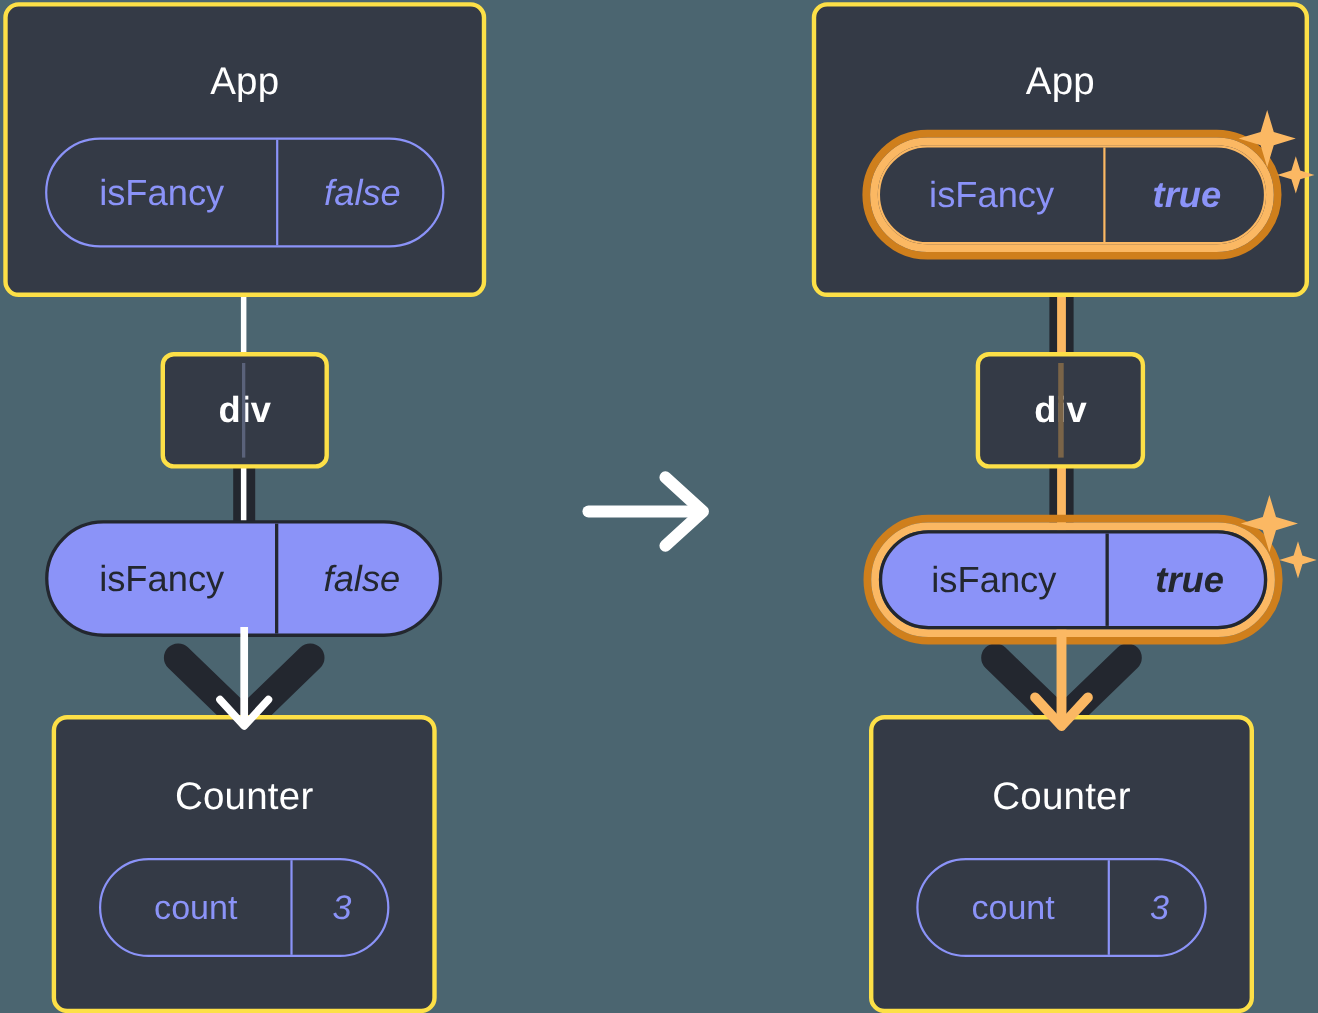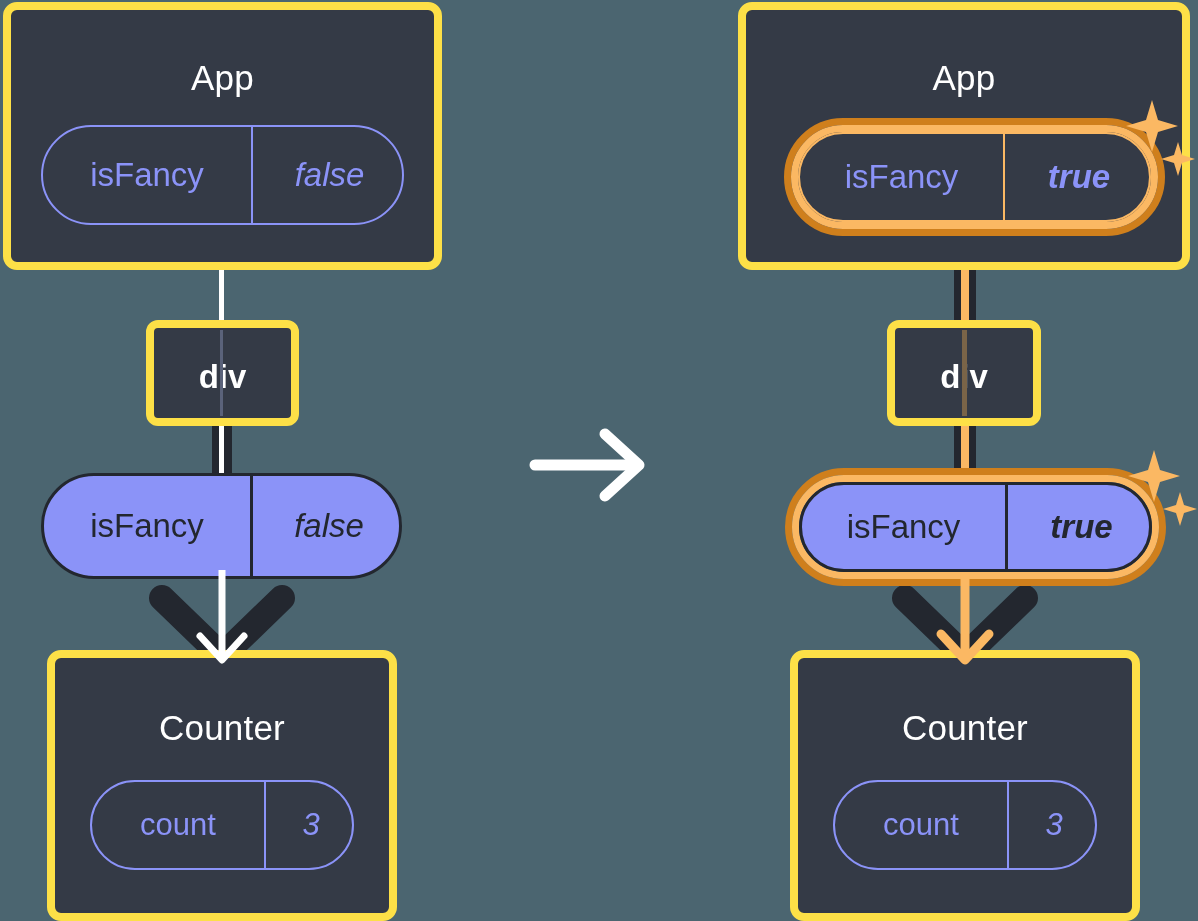--- a/index.html
+++ b/index.html
@@ -32,7 +32,7 @@
   .node-box {
     position: absolute;
     background: #343a46;
-    border: 8px solid #fde047;
+    border: 4px solid #fde047;
     border-radius: 14px;
     box-sizing: border-box;
     z-index: 5;

